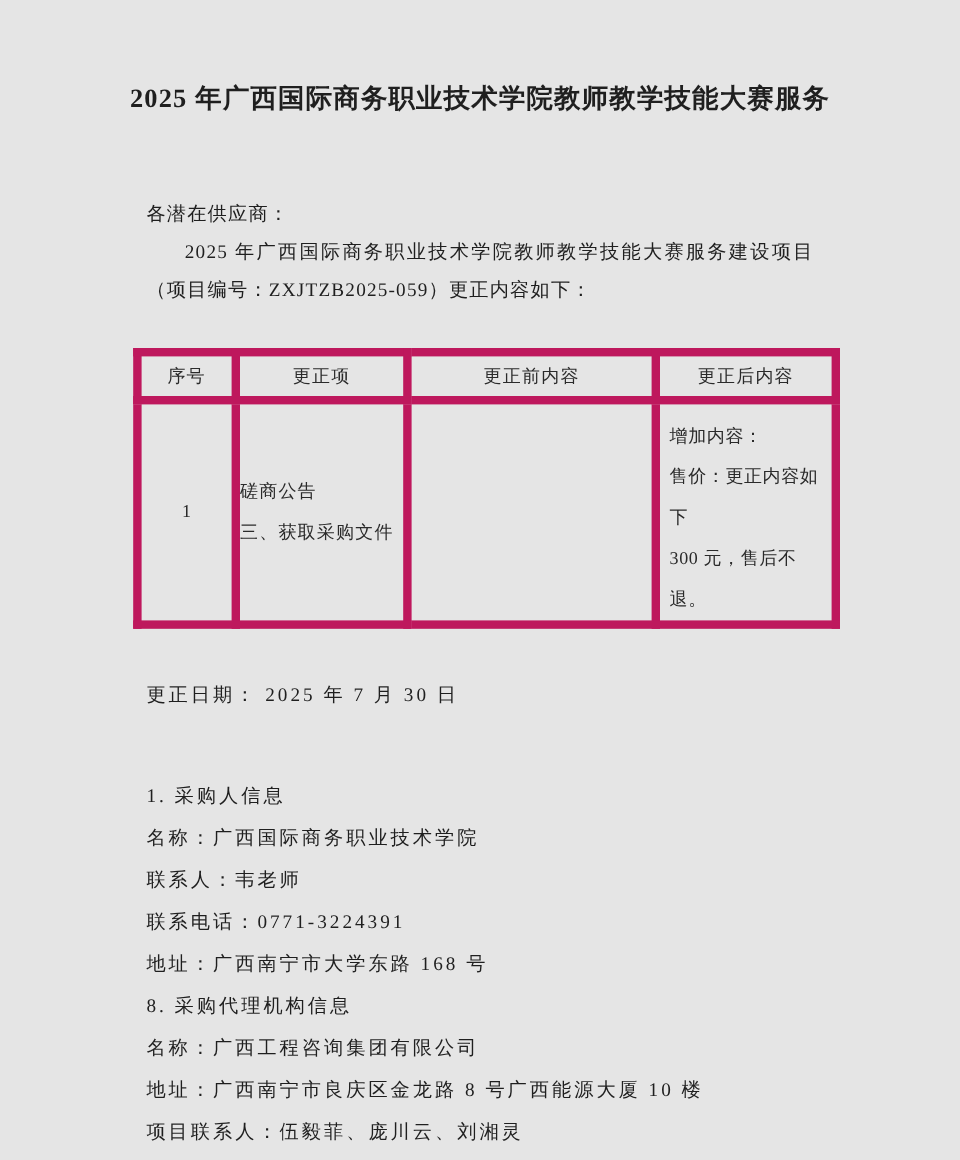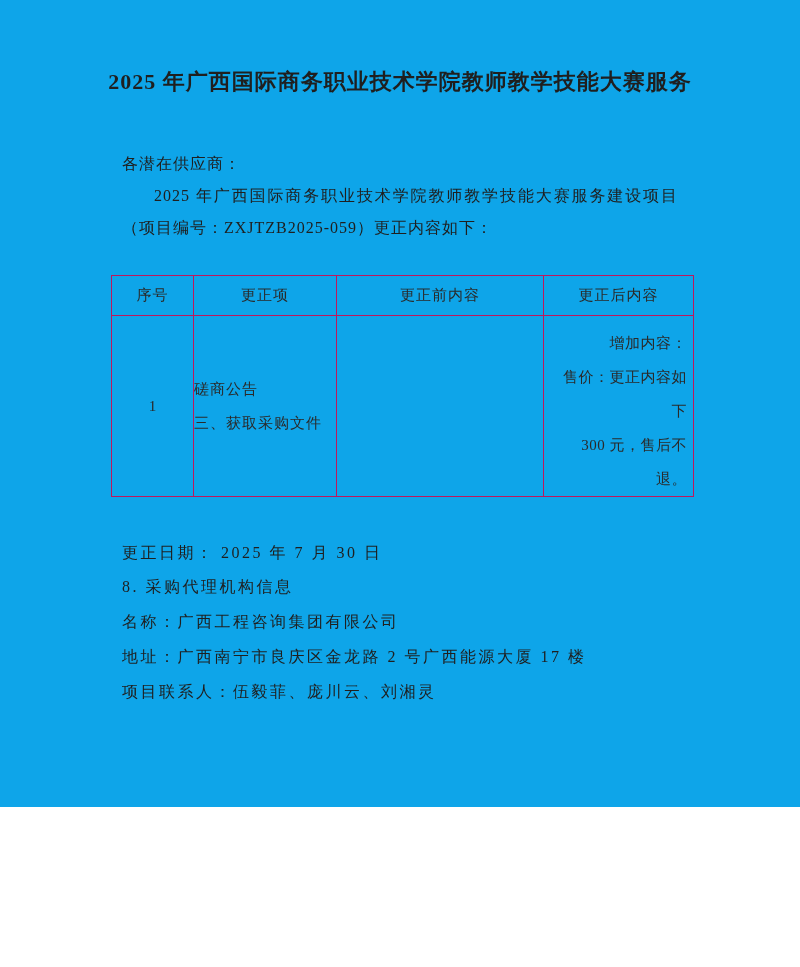--- a/index.html
+++ b/index.html
@@ -7,8 +7,8 @@
   .page {
     position: relative;
     width: 800px;
-    height: 807px;
-    background: #0ea5e9;
+    height: 967px;
+    background: #e5e5e5;
     font-family: "Liberation Serif", "DejaVu Serif", serif;
     color: #1f1f1f;
     overflow: hidden;

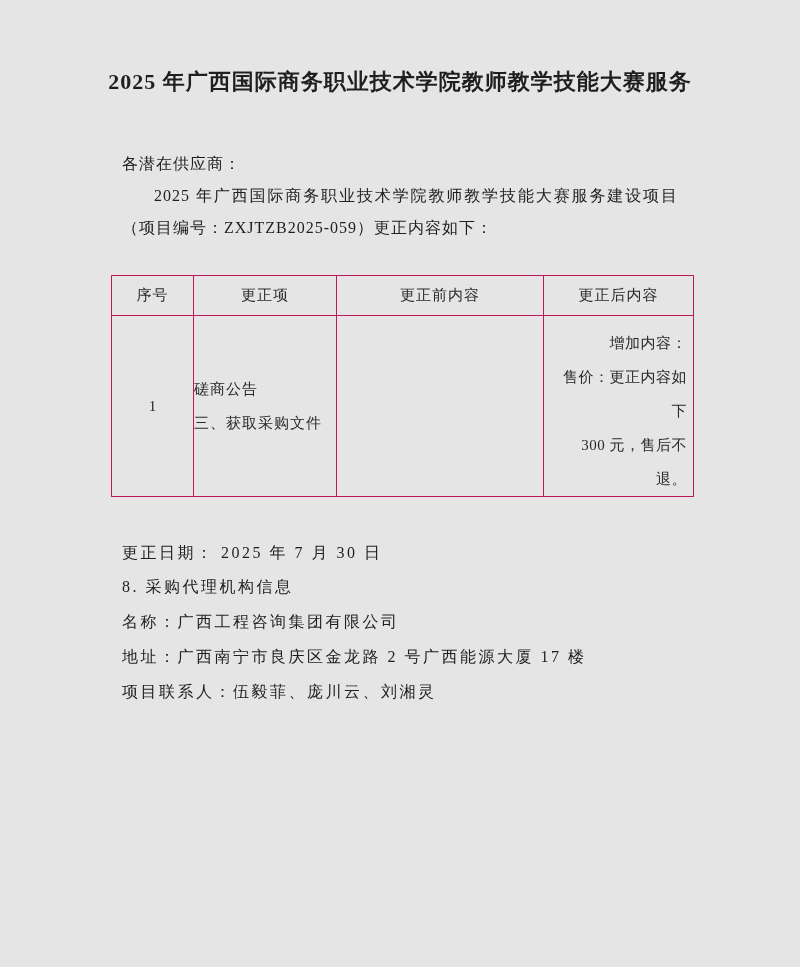--- a/index.html
+++ b/index.html
@@ -26,7 +26,7 @@
     font-size: 16px;
   }
   .salutation {
-    margin-top: 45px;
+    margin-top: 60px;
     line-height: 32px;
     letter-spacing: 1px;
   }

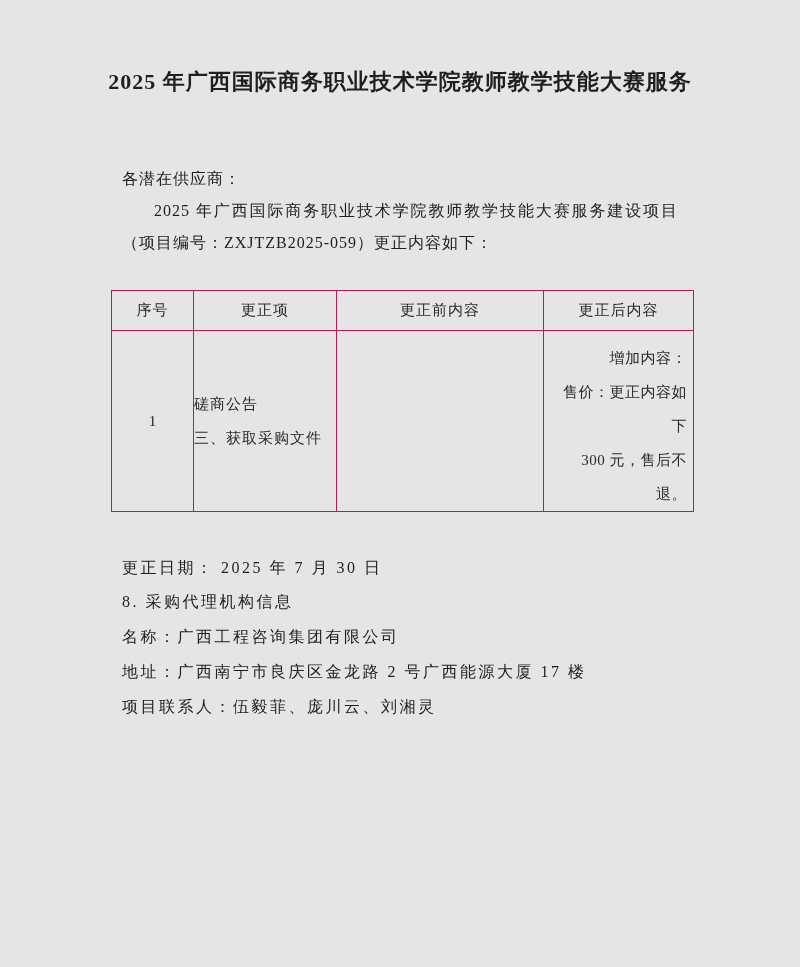--- a/index.html
+++ b/index.html
@@ -47,7 +47,7 @@
   }
   .correction-table th,
   .correction-table td {
-    border: 1px solid #be185d;
+    border: 7px solid #be185d;
     vertical-align: middle;
   }
   .correction-table th {

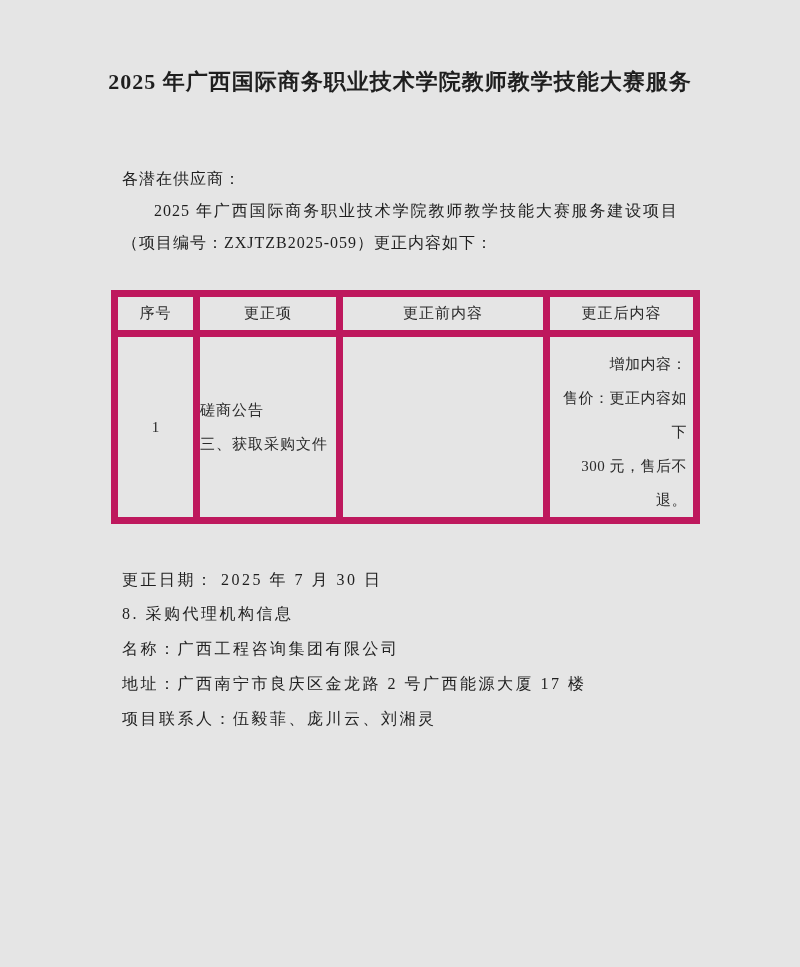--- a/index.html
+++ b/index.html
@@ -66,7 +66,7 @@
   .cell-center { text-align: center; }
   .cell-item div { line-height: 34px; letter-spacing: 1px; }
   .cell-after { vertical-align: top; padding: 10px 6px 0 8px; }
-  .cell-after div { line-height: 34px; text-align: right; letter-spacing: 0.5px; }
+  .cell-after div { line-height: 34px; text-align: left; letter-spacing: 0.5px; }
   .date-line {
     margin-top: 40px;
     line-height: 32px;

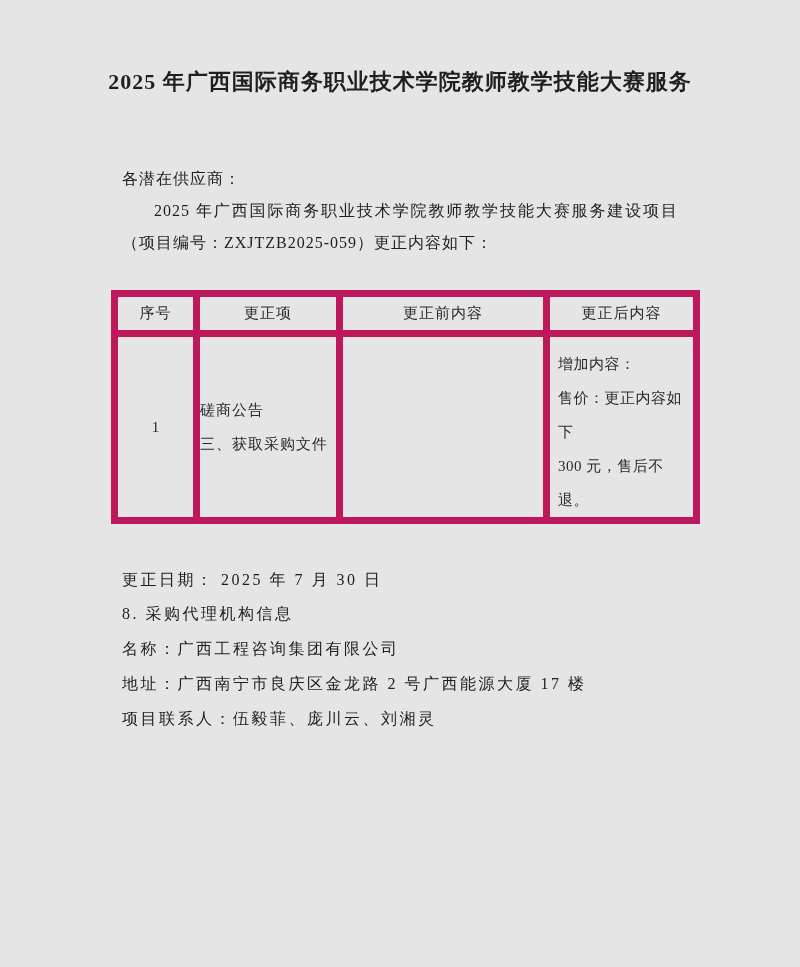--- a/index.html
+++ b/index.html
@@ -127,6 +127,13 @@
 
     <div class="date-line">更正日期： 2025 年 7 月 30 日</div>
 
+    <div class="info-block">
+      <div class="info-line">1. 采购人信息</div>
+      <div class="info-line">名称：广西国际商务职业技术学院</div>
+      <div class="info-line">联系人：韦老师</div>
+      <div class="info-line">联系电话：0771-3224391</div>
+      <div class="info-line">地址：广西南宁市大学东路 168 号</div>
+    </div>
 
     <div>
       <div class="info-line">8. 采购代理机构信息</div>

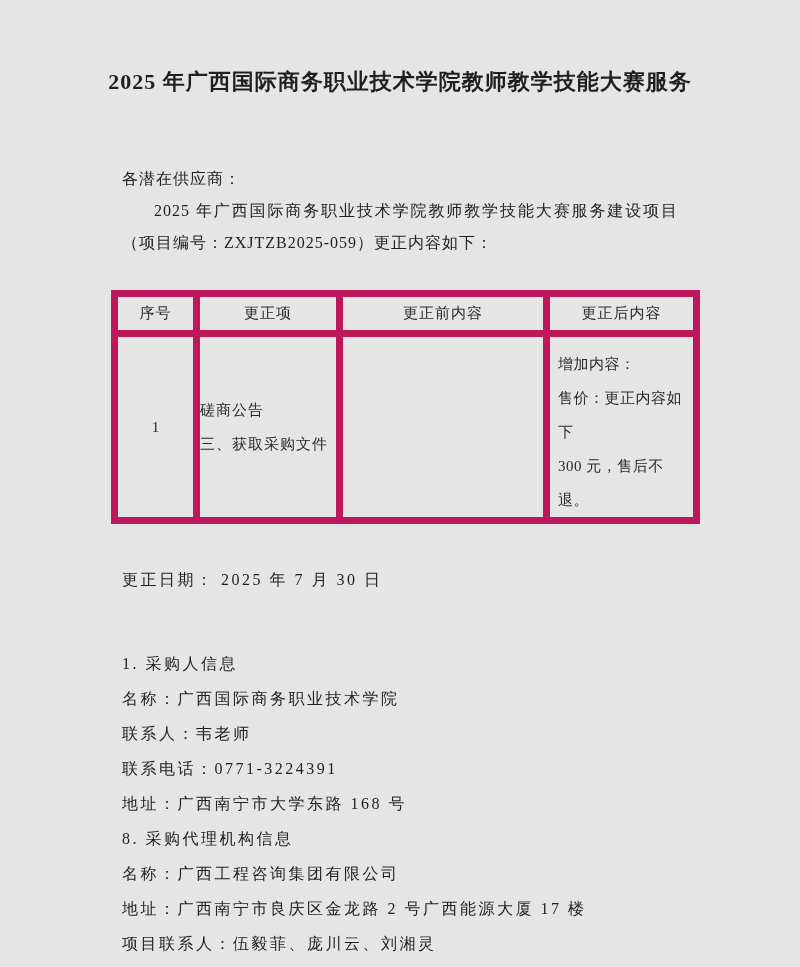--- a/index.html
+++ b/index.html
@@ -138,7 +138,7 @@
     <div>
       <div class="info-line">8. 采购代理机构信息</div>
       <div class="info-line">名称：广西工程咨询集团有限公司</div>
-      <div class="info-line">地址：广西南宁市良庆区金龙路 2 号广西能源大厦 17 楼</div>
+      <div class="info-line">地址：广西南宁市良庆区金龙路 8 号广西能源大厦 10 楼</div>
       <div class="info-line">项目联系人：伍毅菲、庞川云、刘湘灵</div>
 
     </div>

